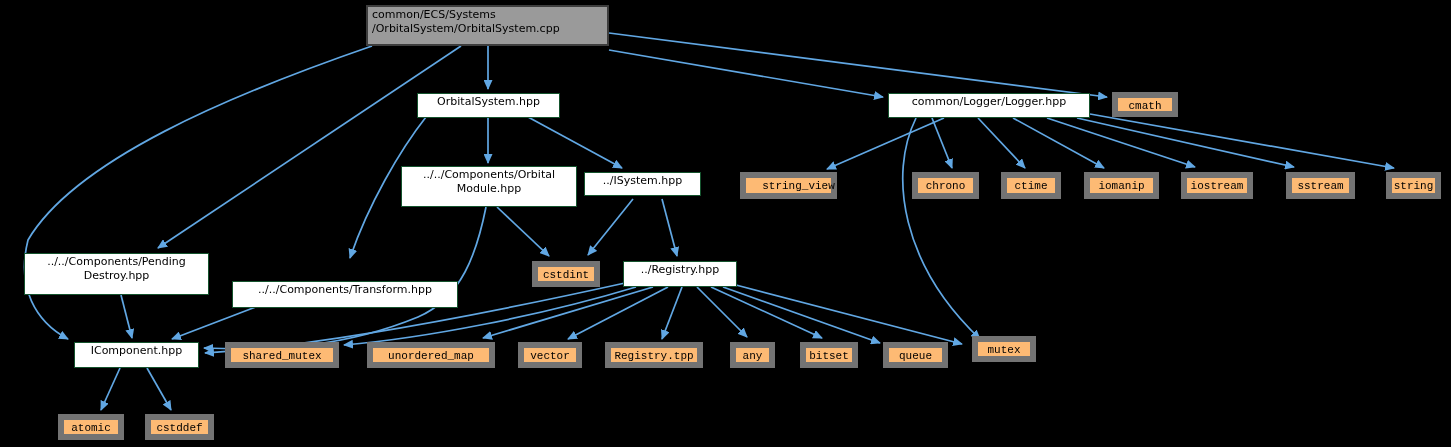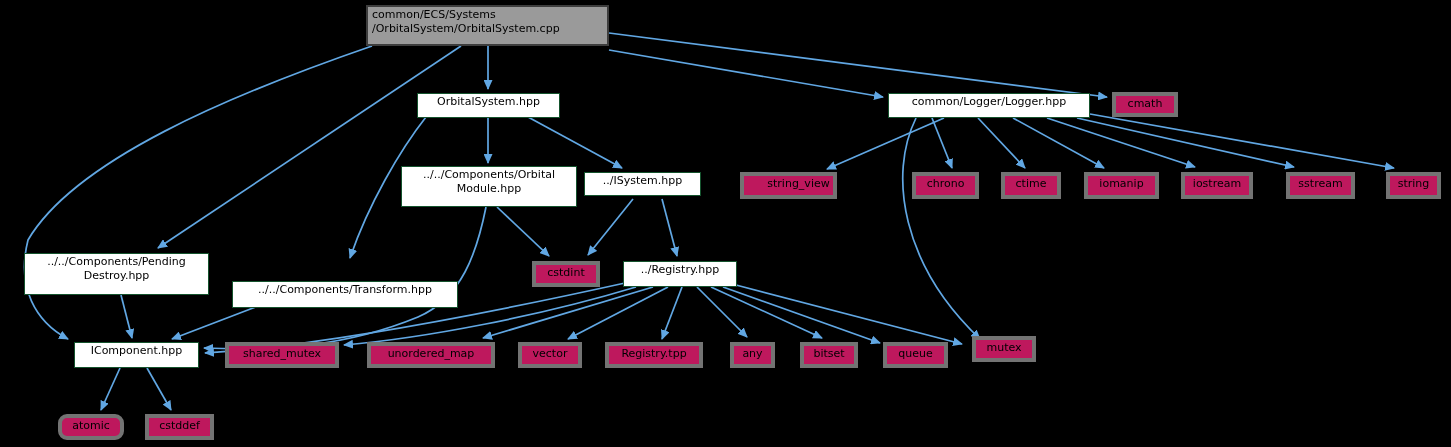--- a/index.html
+++ b/index.html
@@ -20,7 +20,7 @@
     text-align:left; justify-content:flex-start;
   }
   .n-int { background:#ffffff; border:1px solid #14532d; }
-  .n-sys { background:#be185d; border:4px solid #737373; }
+  .n-sys { background:#fdba74; border:6px solid #737373;font-family:Liberation Mono, monospace; }
   .edge  { stroke:#61a7e3; stroke-width:1.7; fill:none; }
 </style>
 </head>

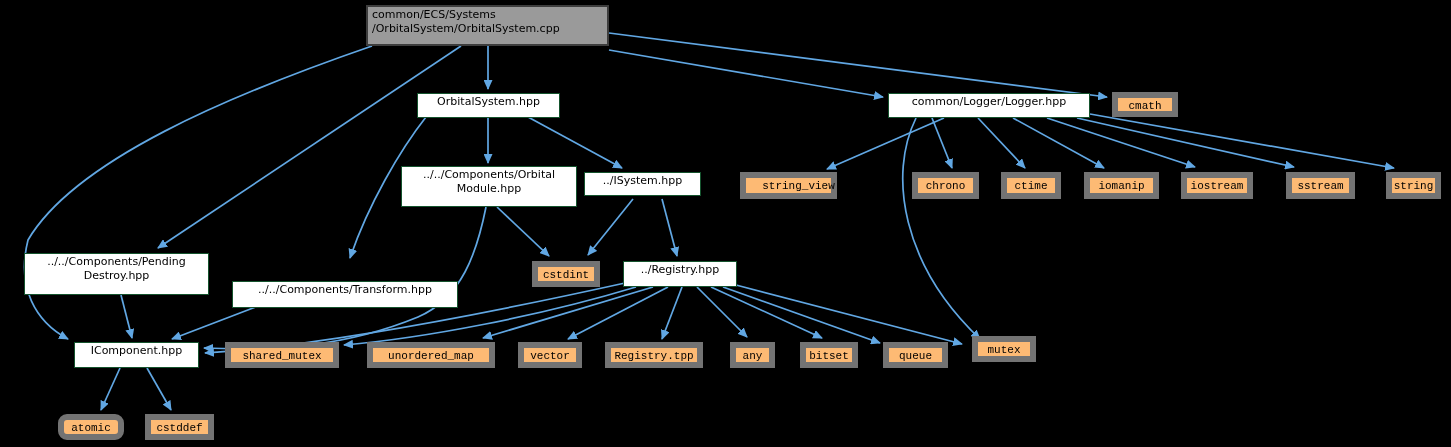--- a/index.html
+++ b/index.html
@@ -103,7 +103,7 @@
   <div class="node n-sys" style="left:883px; top:342px; width:65px;  height:26px;"><span>queue</span></div>
   <div class="node n-sys" style="left:972px; top:336px; width:64px;  height:26px;"><span>mutex</span></div>
 
-  <div class="node n-sys" style="left:58px;  top:414px; width:66px;  height:26px;border-radius:9px;"><span>atomic</span></div>
+  <div class="node n-sys" style="left:58px;  top:414px; width:66px;  height:26px;"><span>atomic</span></div>
   <div class="node n-sys" style="left:145px; top:414px; width:69px;  height:26px;"><span>cstddef</span></div>
 
 </div>

